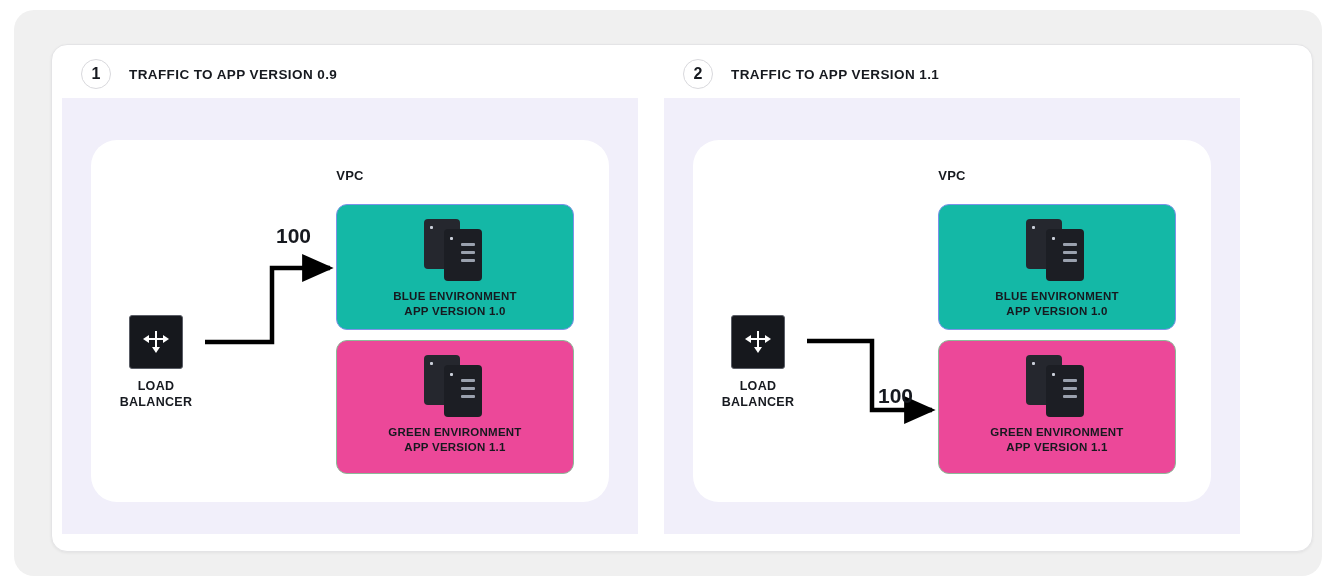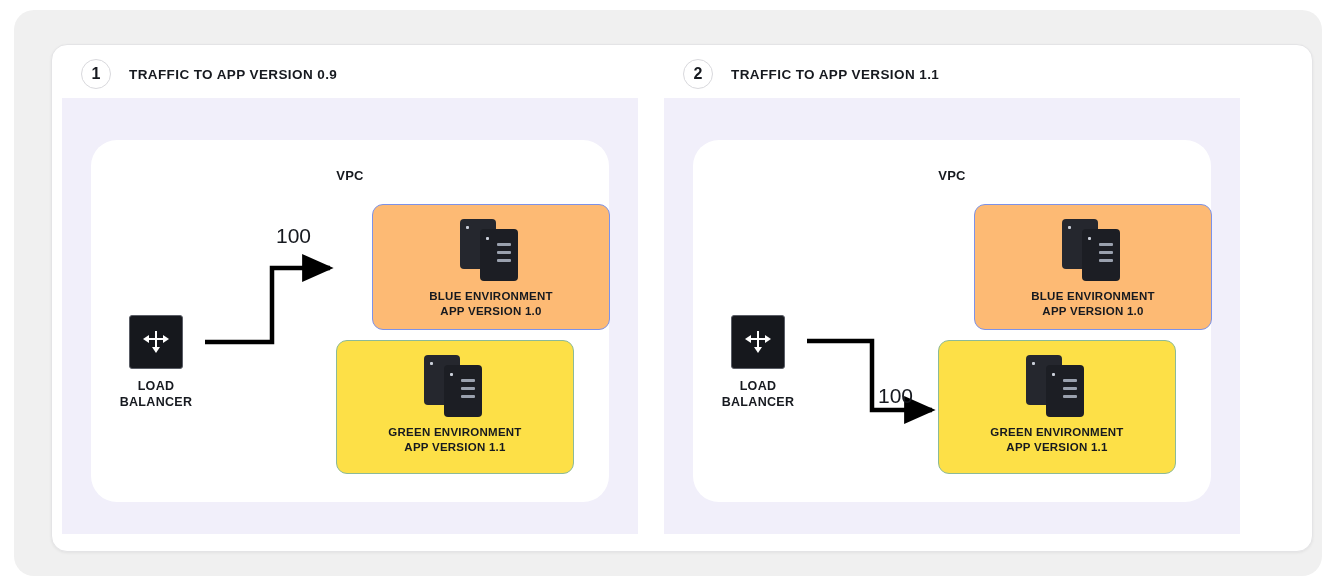--- a/index.html
+++ b/index.html
@@ -166,7 +166,7 @@
   .flow-label {
     position: absolute;
     font-size: 21px;
-    font-weight: normal;
+    font-weight: bold;
     color: #16191f;
   }
   .flow-label.f1 { left: 276px; top: 224px; }

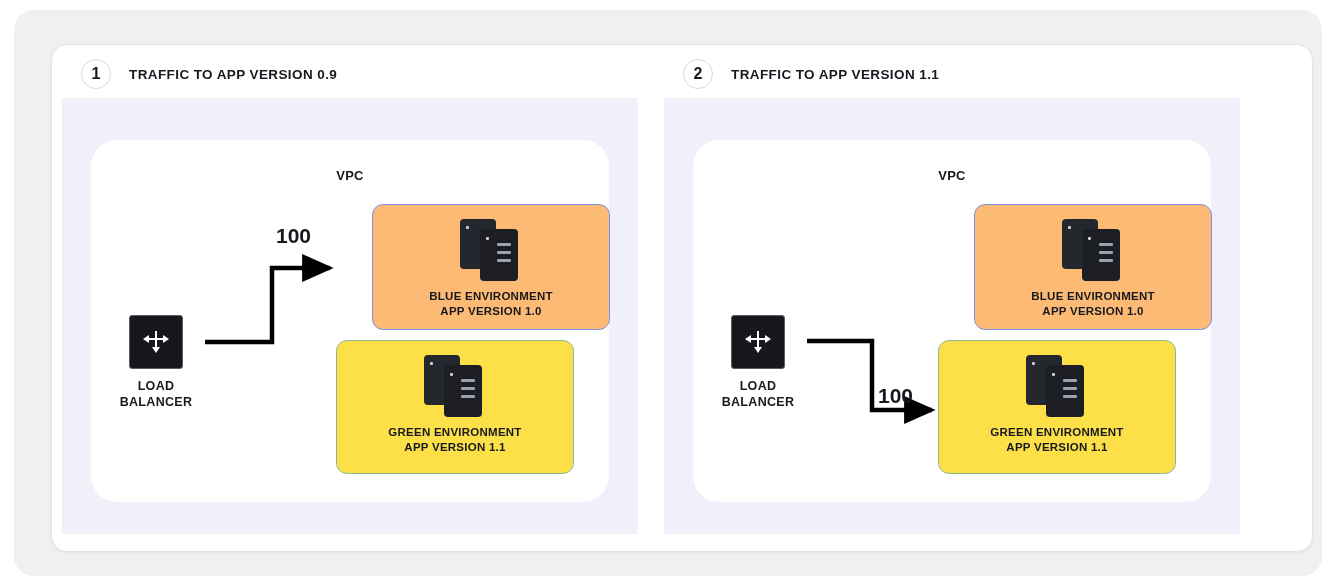--- a/index.html
+++ b/index.html
@@ -87,7 +87,7 @@
     align-items: center;
     justify-content: flex-start;
   }
-  .env-box.blue  { background: #fdba74; border-color: #7c92e8; margin-left: 36px; }
+  .env-box.blue  { background: #14b8a6; border-color: #7c92e8; }
   .env-box.green { background: #fde047; border-color: #8cba98; }
 
   .env-box.b1 { left: 336px; top: 204px; width: 238px; height: 126px; }

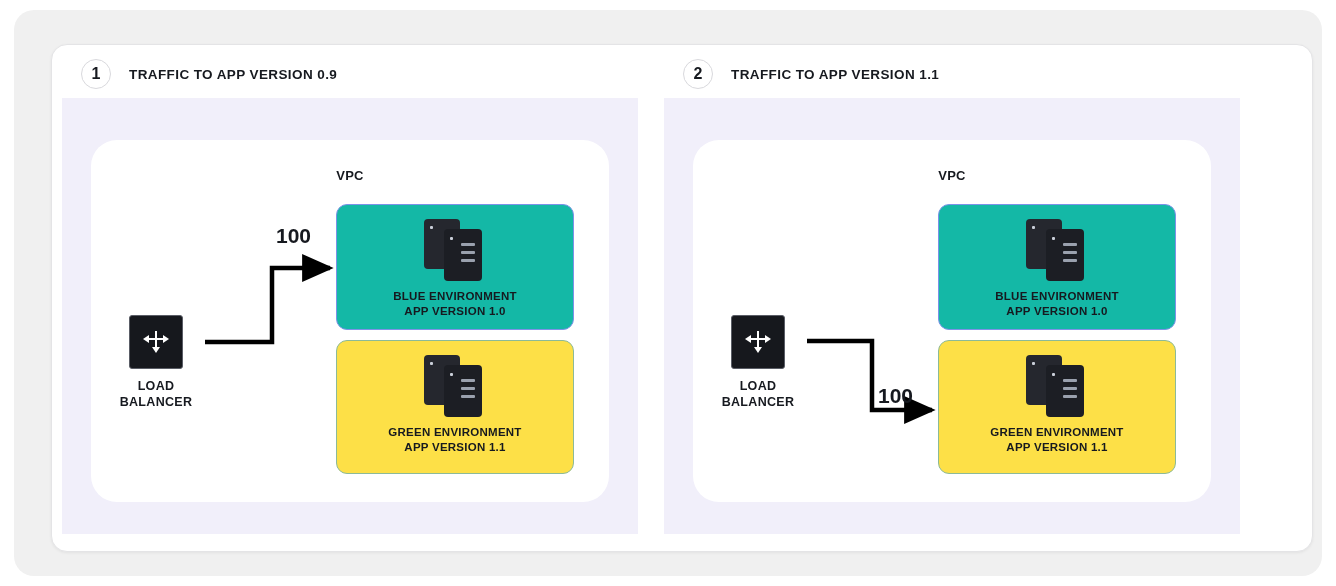--- a/index.html
+++ b/index.html
@@ -88,7 +88,7 @@
     justify-content: flex-start;
   }
   .env-box.blue  { background: #14b8a6; border-color: #7c92e8; }
-  .env-box.green { background: #fde047; border-color: #8cba98; }
+  .env-box.green { background: #ec4899; border-color: #8cba98; }
 
   .env-box.b1 { left: 336px; top: 204px; width: 238px; height: 126px; }
   .env-box.g1 { left: 336px; top: 340px; width: 238px; height: 134px; }

